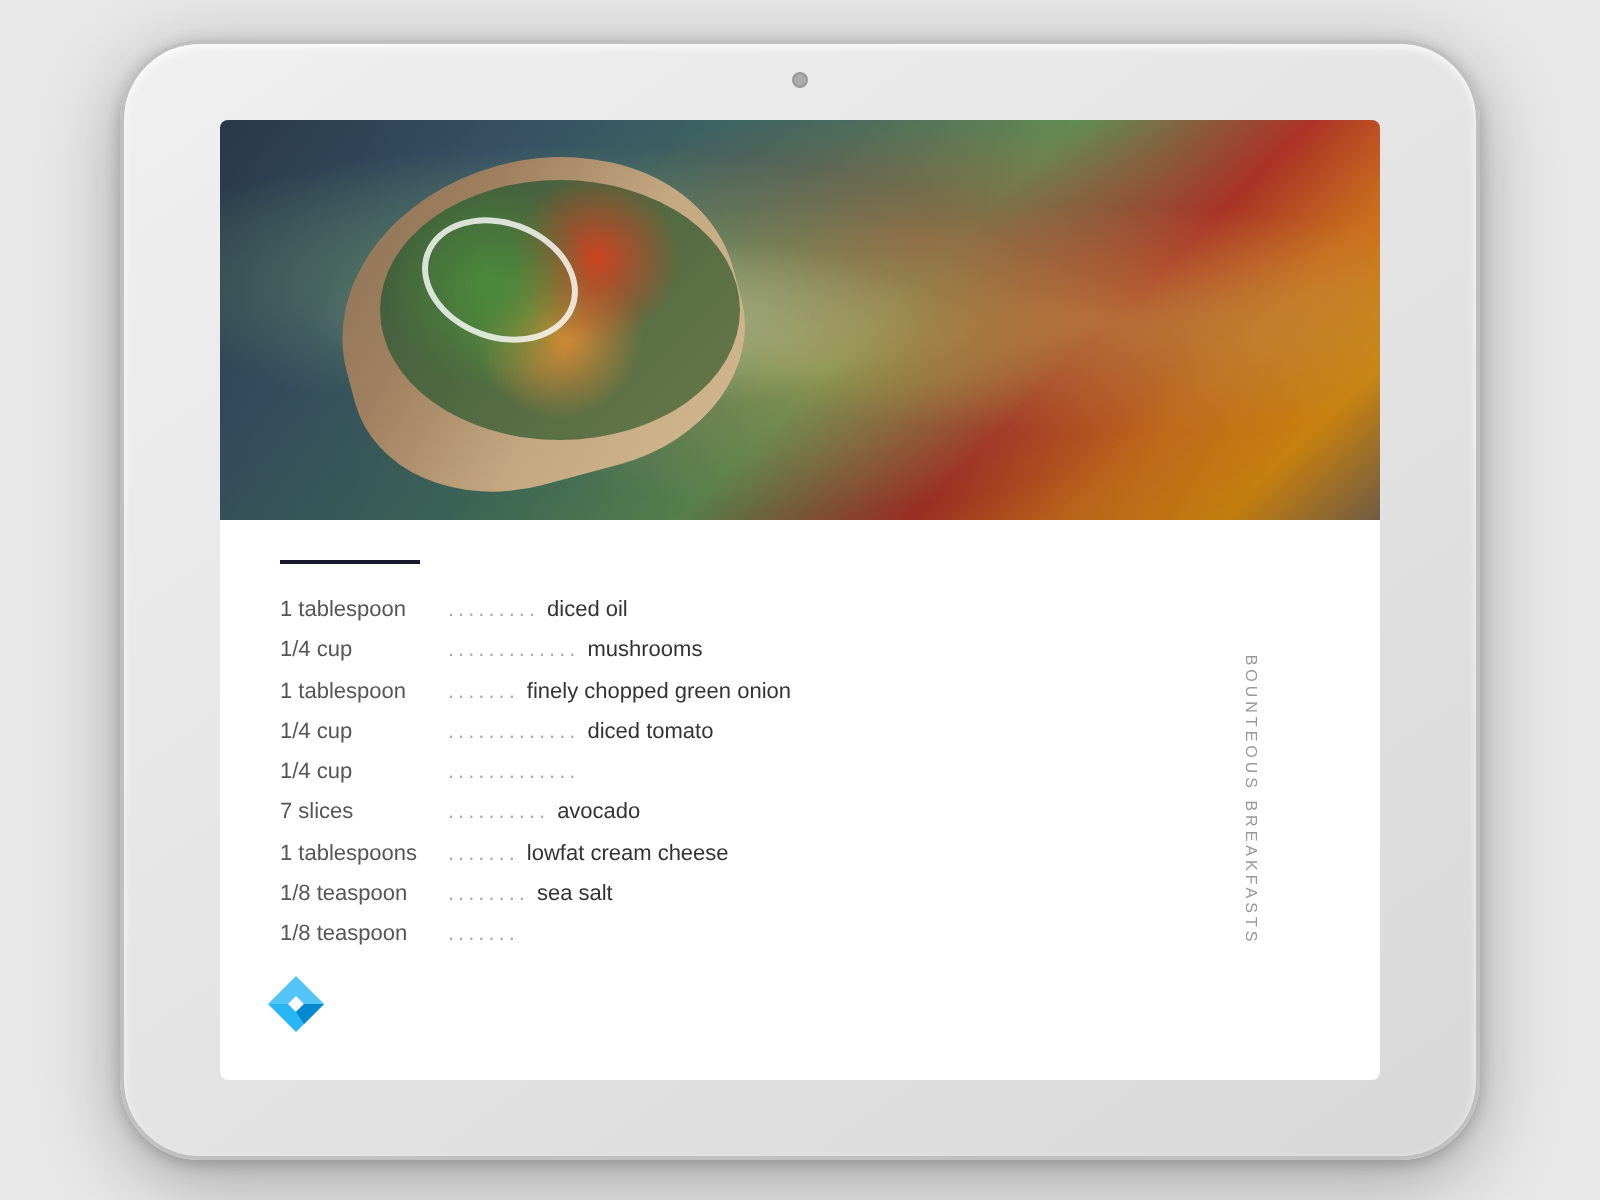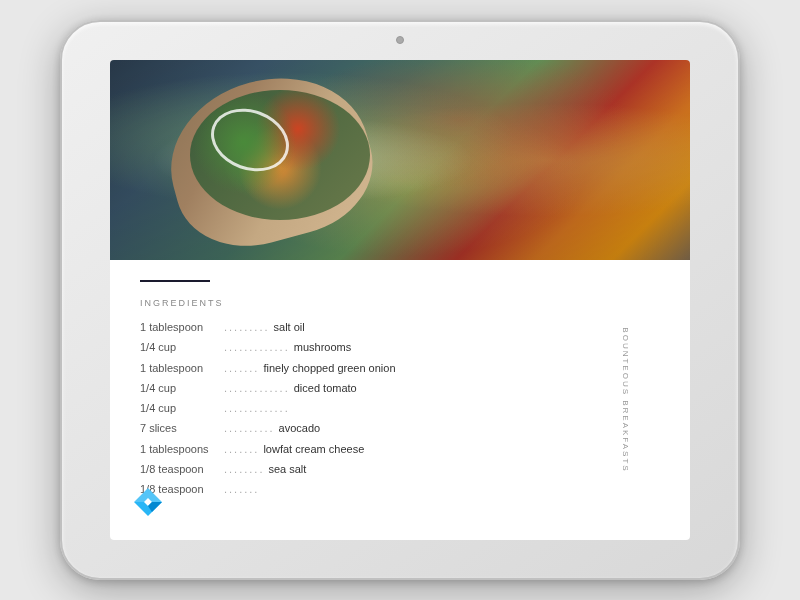--- a/index.html
+++ b/index.html
@@ -244,7 +244,6 @@
 
         <div class="title-underline"></div>
 
-        <div class="ingredients-label">INGREDIENTS</div>
 
         <ul class="ingredient-list">
         <li class="ingredient-item">

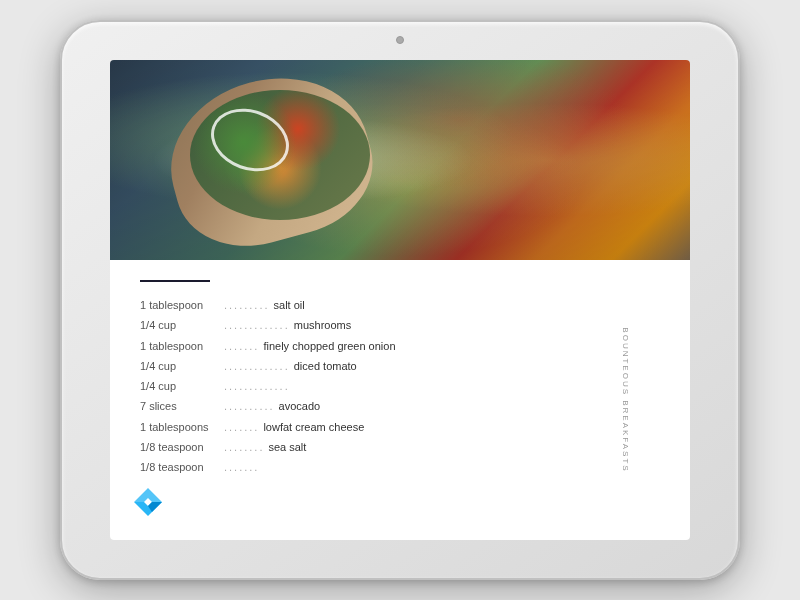--- a/index.html
+++ b/index.html
@@ -249,7 +249,7 @@
         <li class="ingredient-item">
               <span class="ing-amount">1 tablespoon</span>
               <span class="ing-dots">.........</span>
-              <span class="ing-name">salt oil</span>
+              <span class="ing-name">diced oil</span>
             </li>
             <li class="ingredient-item">
               <span class="ing-amount">1/4 cup</span>

